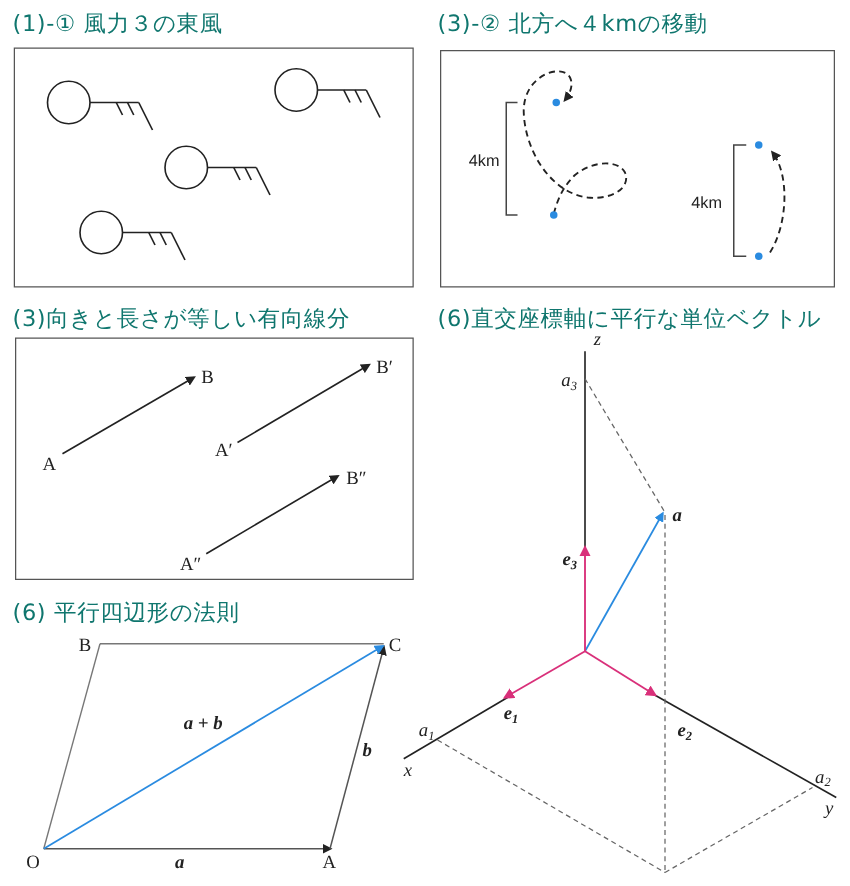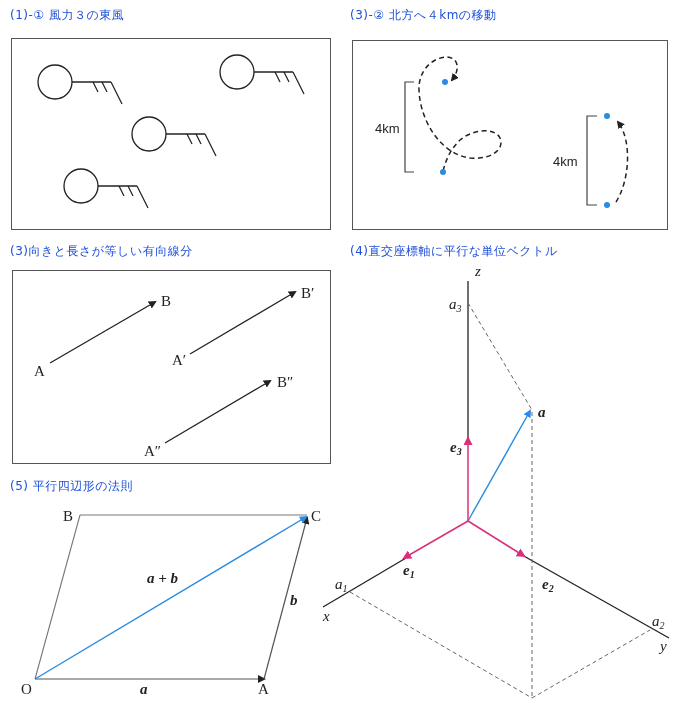--- a/index.html
+++ b/index.html
@@ -4,7 +4,7 @@
   <style>
     html, body { margin: 0; padding: 0; background: #ffffff; }
     body { width: 680px; height: 709px; position: relative; overflow: hidden; font-family: "DejaVu Sans", sans-serif; }
-    .panel-title { position: absolute; font-size: 12px; color: #1d4ed8; white-space: nowrap; letter-spacing: 0.5px; }
+    .panel-title { position: absolute; font-size: 18px; color: #0f766e; white-space: nowrap; letter-spacing: 0.5px; }
     .frame { position: absolute; border: 1.2px solid #555; box-sizing: border-box; background: #fff; }
     svg { position: absolute; left: 0; top: 0; overflow: visible; }
     .lbl { font-family: "Liberation Serif", serif; font-size: 15px; fill: #222; }

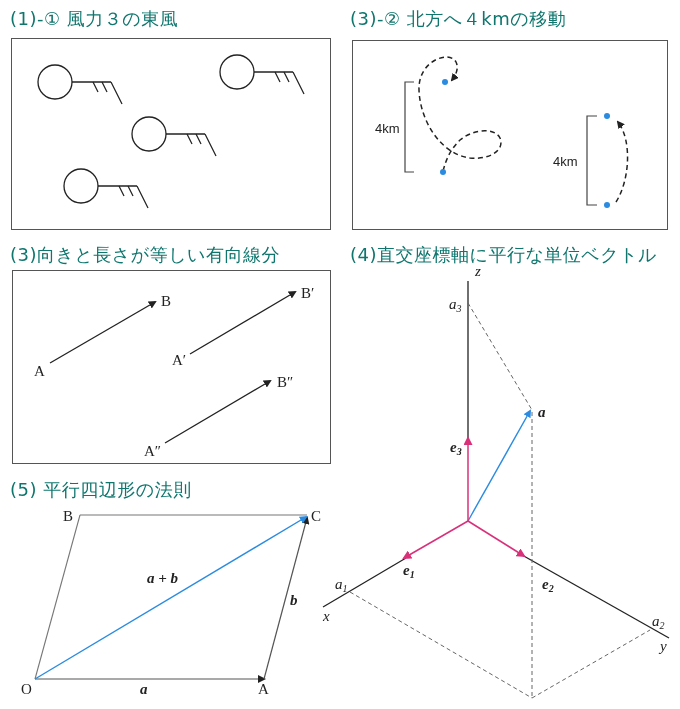--- a/index.html
+++ b/index.html
@@ -108,7 +108,7 @@
   <text class="lbl-bi" x="147" y="583">a + b</text>
 </svg>
 
-<div class="panel-title" style="left:350px; top:243px;">(4)直交座標軸に平行な単位ベクトル</div>
+<div class="panel-title" style="left:350px; top:243px;">(6)直交座標軸に平行な単位ベクトル</div>
 <svg width="680" height="709">
 
   <line x1="468" y1="281" x2="468" y2="440" stroke="#222" stroke-width="1.3"></line>

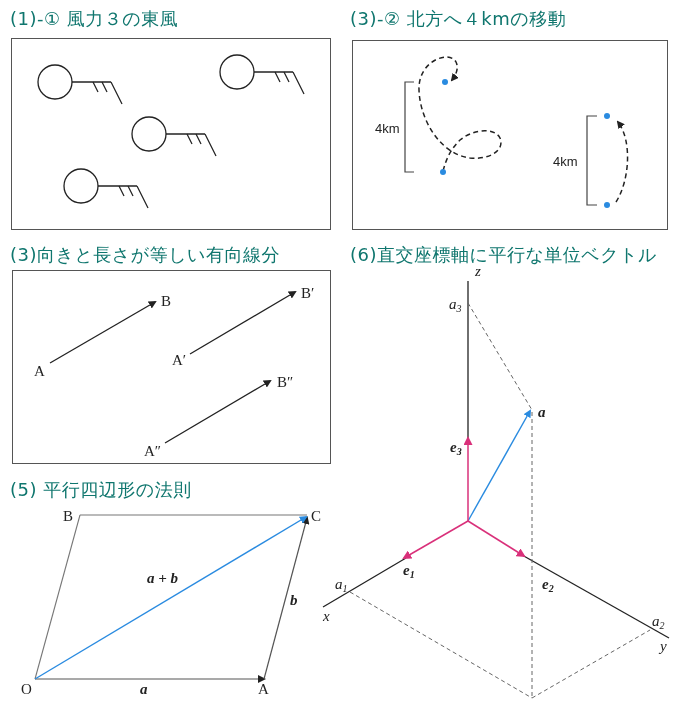--- a/index.html
+++ b/index.html
@@ -92,7 +92,7 @@
   <text class="lbl" x="277" y="387">B″</text>
 </svg>
 
-<div class="panel-title" style="left:10px; top:478px;">(5) 平行四辺形の法則</div>
+<div class="panel-title" style="left:10px; top:478px;">(6) 平行四辺形の法則</div>
 <svg width="680" height="709">
   <line x1="80" y1="515" x2="307" y2="515" stroke="#777" stroke-width="1.1"></line>
   <line x1="80" y1="515" x2="35" y2="679" stroke="#777" stroke-width="1.1"></line>

